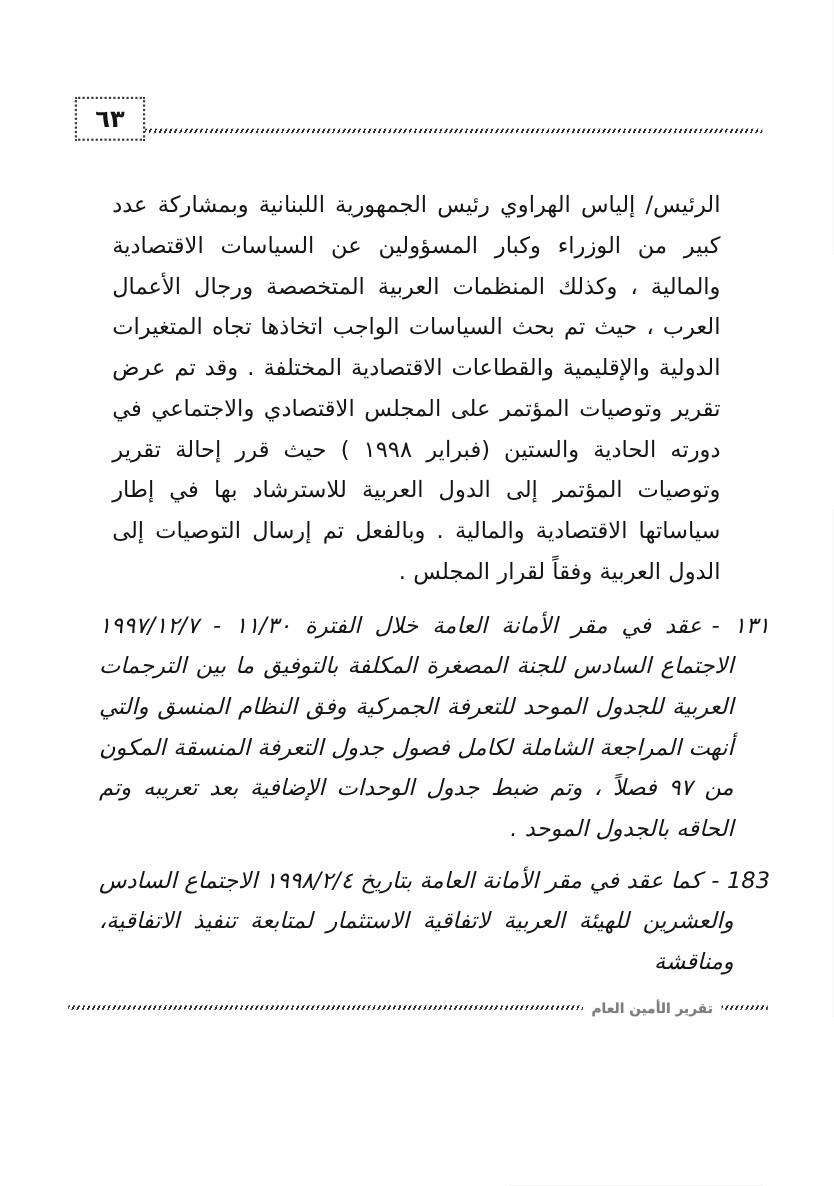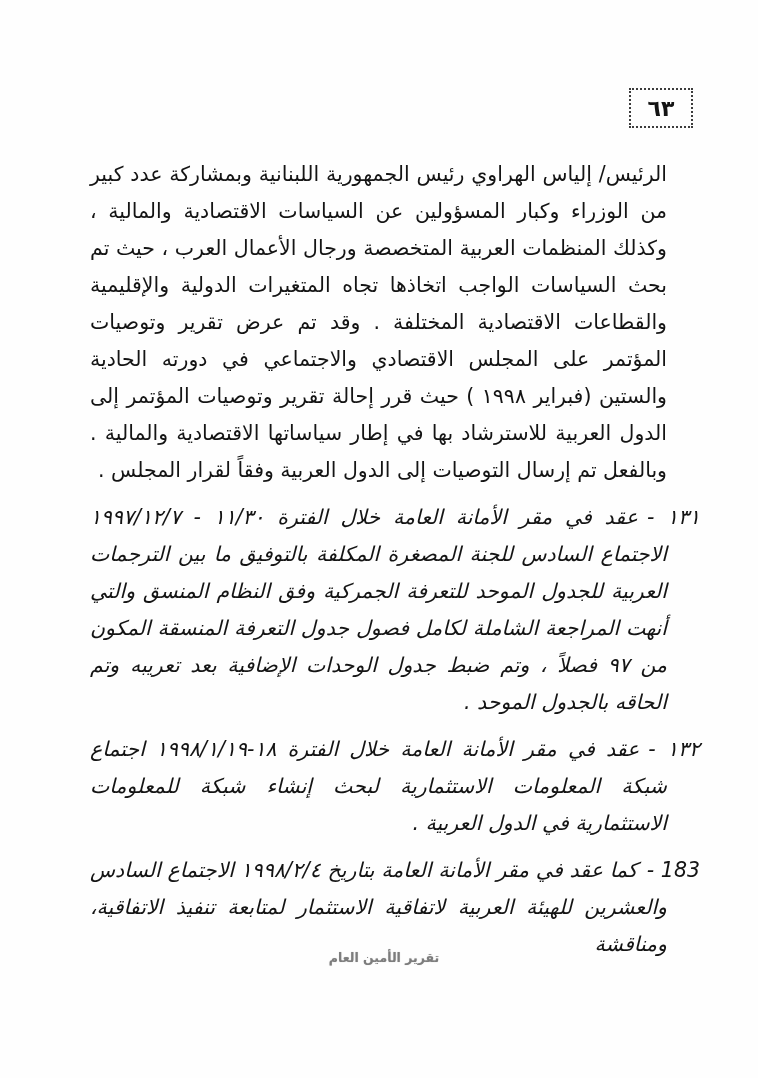--- a/index.html
+++ b/index.html
@@ -16,7 +16,7 @@
   
   .header{
     position:absolute;top:88px;left:68px;width:625px;
-    display:flex;flex-direction:column;align-items:flex-end;
+    display:flex;flex-direction:row;align-items:flex-end;
     direction:ltr;
   }
   .page-num-box{

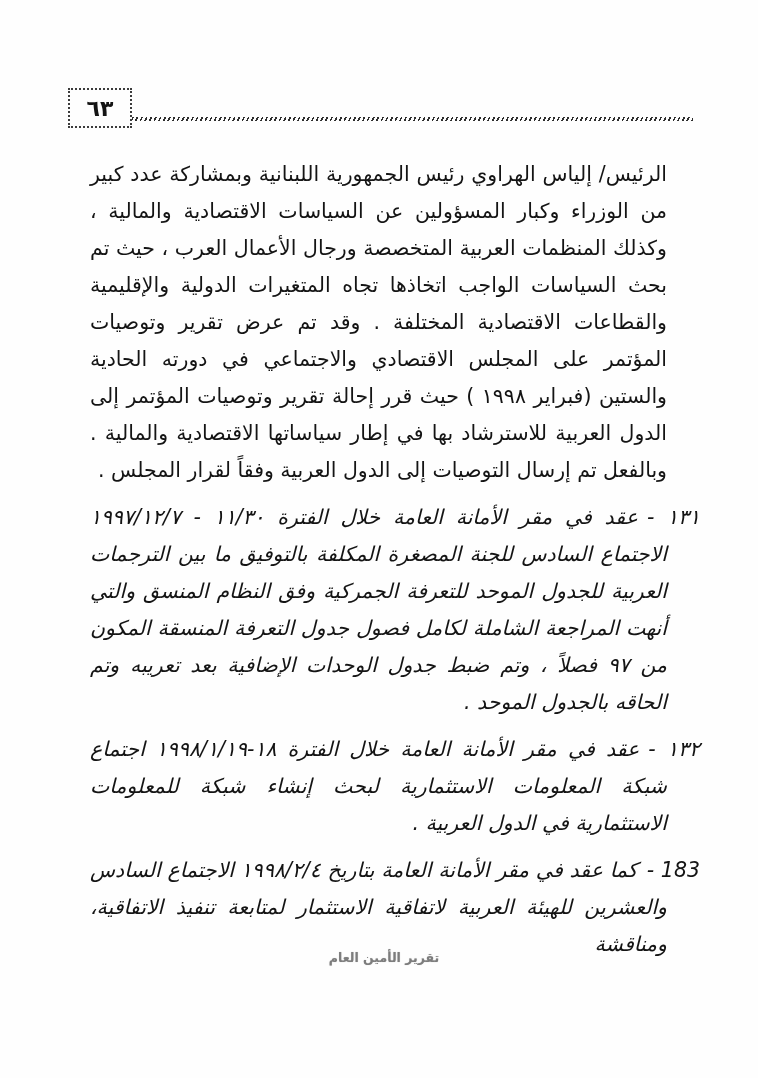--- a/index.html
+++ b/index.html
@@ -37,7 +37,7 @@
     font-size:20.5px;line-height:37px;
     letter-spacing:0;
   }
-  .para{margin:0;padding-right:33px;}
+  .para{margin:12px;padding-right:33px;}
   .item{margin:10px 0 0 0;padding-right:33px;text-indent:-33px;font-style:italic;}
   .num{white-space:nowrap;margin-left:9px;}
   

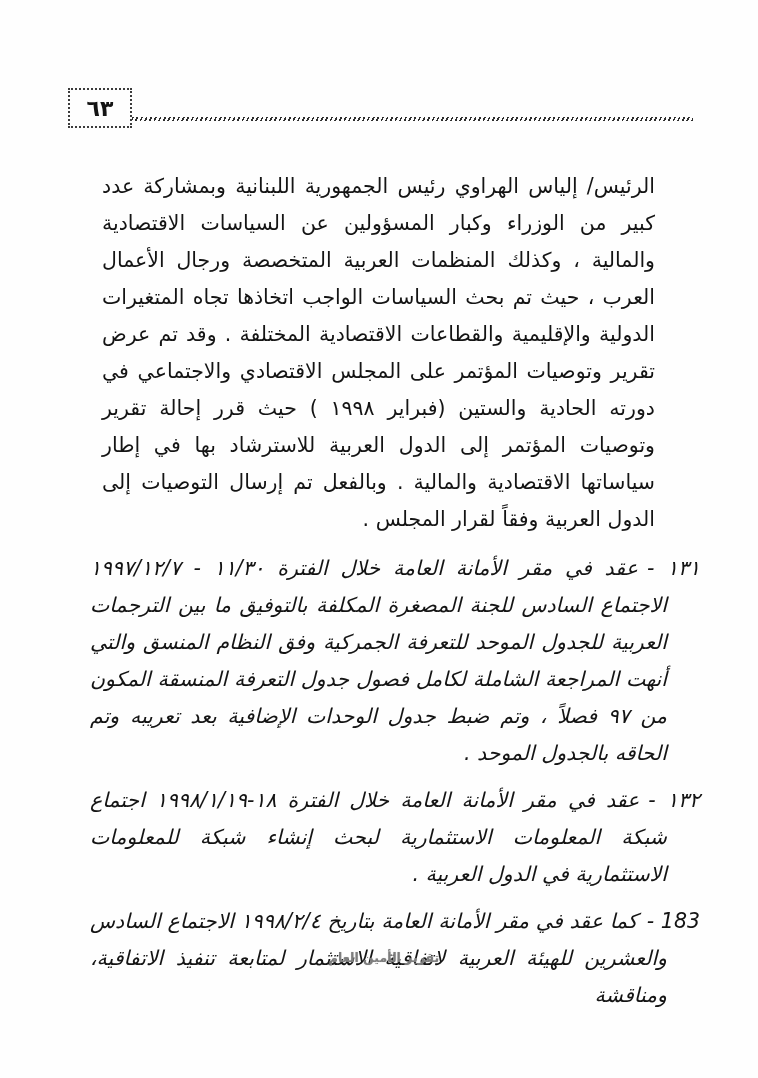--- a/index.html
+++ b/index.html
@@ -74,7 +74,6 @@
 
     <p class="item"><span class="num">١٣١ -</span><span>عقد في مقر الأمانة العامة خلال الفترة ١١/٣٠ - ١٩٩٧/١٢/٧ الاجتماع السادس للجنة المصغرة المكلفة بالتوفيق ما بين الترجمات العربية للجدول الموحد للتعرفة الجمركية وفق النظام المنسق والتي أنهت المراجعة الشاملة لكامل فصول جدول التعرفة المنسقة المكون من ٩٧ فصلاً ، وتم ضبط جدول الوحدات الإضافية بعد تعريبه وتم الحاقه بالجدول الموحد .</span></p>
 
-    <p class="item"><span class="num">١٣٢ -</span><span>عقد في مقر الأمانة العامة خلال الفترة ١٨-١٩٩٨/١/١٩ اجتماع شبكة المعلومات الاستثمارية لبحث إنشاء شبكة للمعلومات الاستثمارية في الدول العربية .</span></p>
 
     <p class="item"><span class="num">183 -</span><span>كما عقد في مقر الأمانة العامة بتاريخ ١٩٩٨/٢/٤ الاجتماع السادس والعشرين للهيئة العربية لاتفاقية الاستثمار لمتابعة تنفيذ الاتفاقية، ومناقشة</span></p>
 

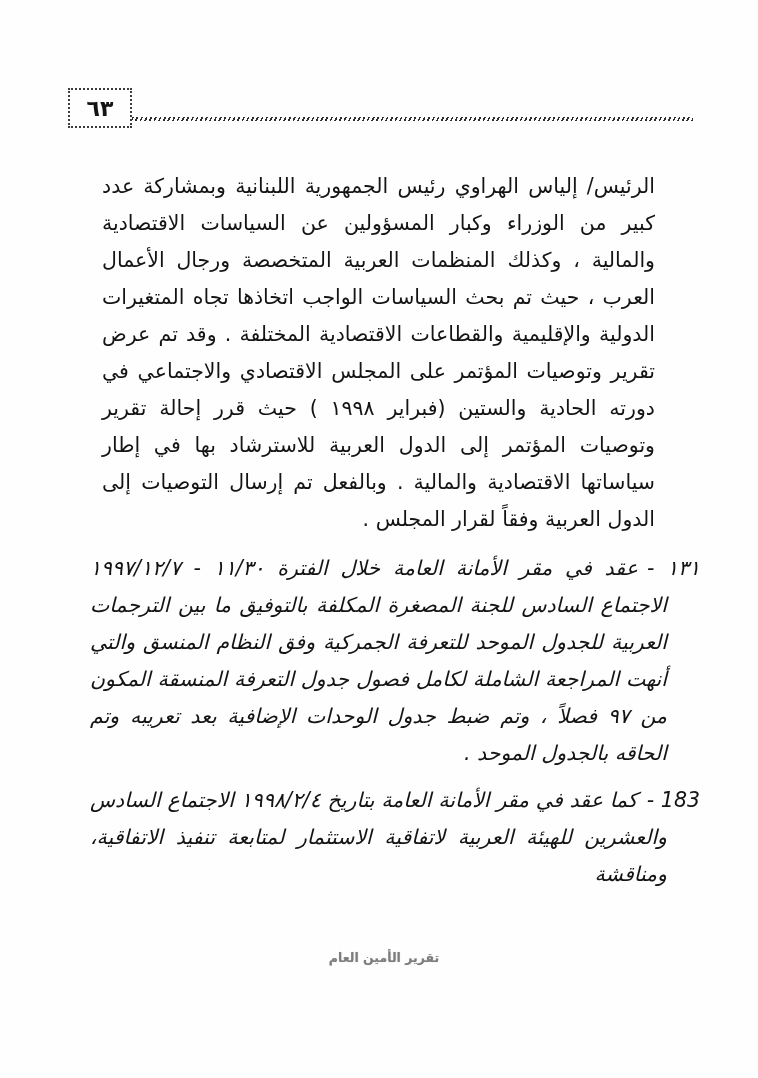--- a/index.html
+++ b/index.html
@@ -43,7 +43,7 @@
   
   .footer{
     position:absolute;top:908px;left:62px;right:60px;height:16px;
-    display:flex;flex-direction:column;align-items:center;
+    display:flex;flex-direction:row;align-items:center;
     direction:rtl;
   }
   .footer-rule-short{flex:0 0 42px;margin-left:8px;}

